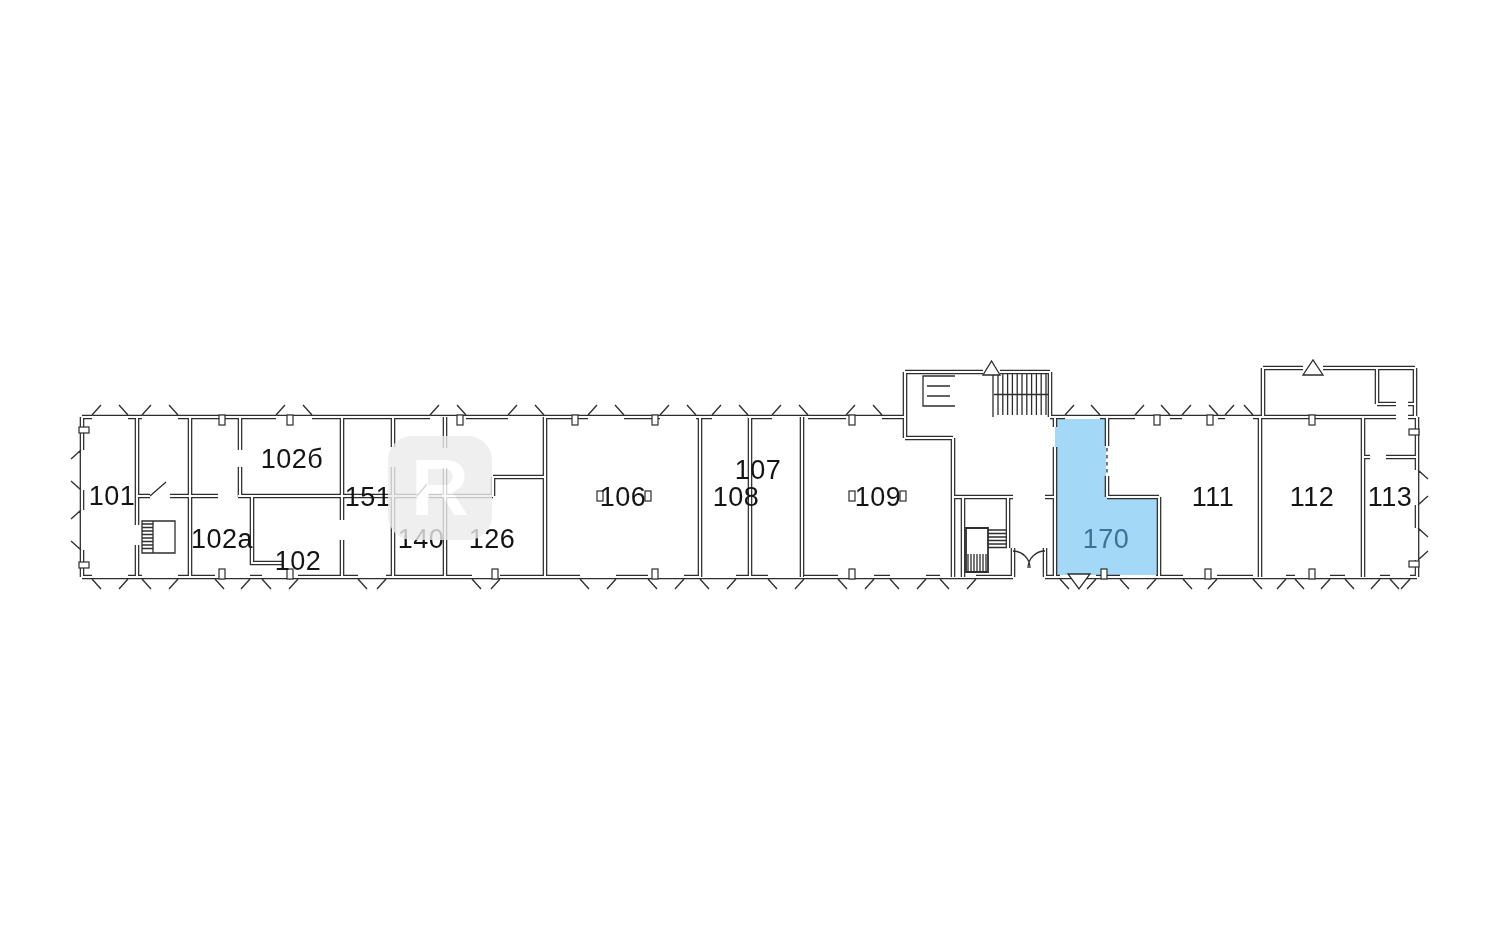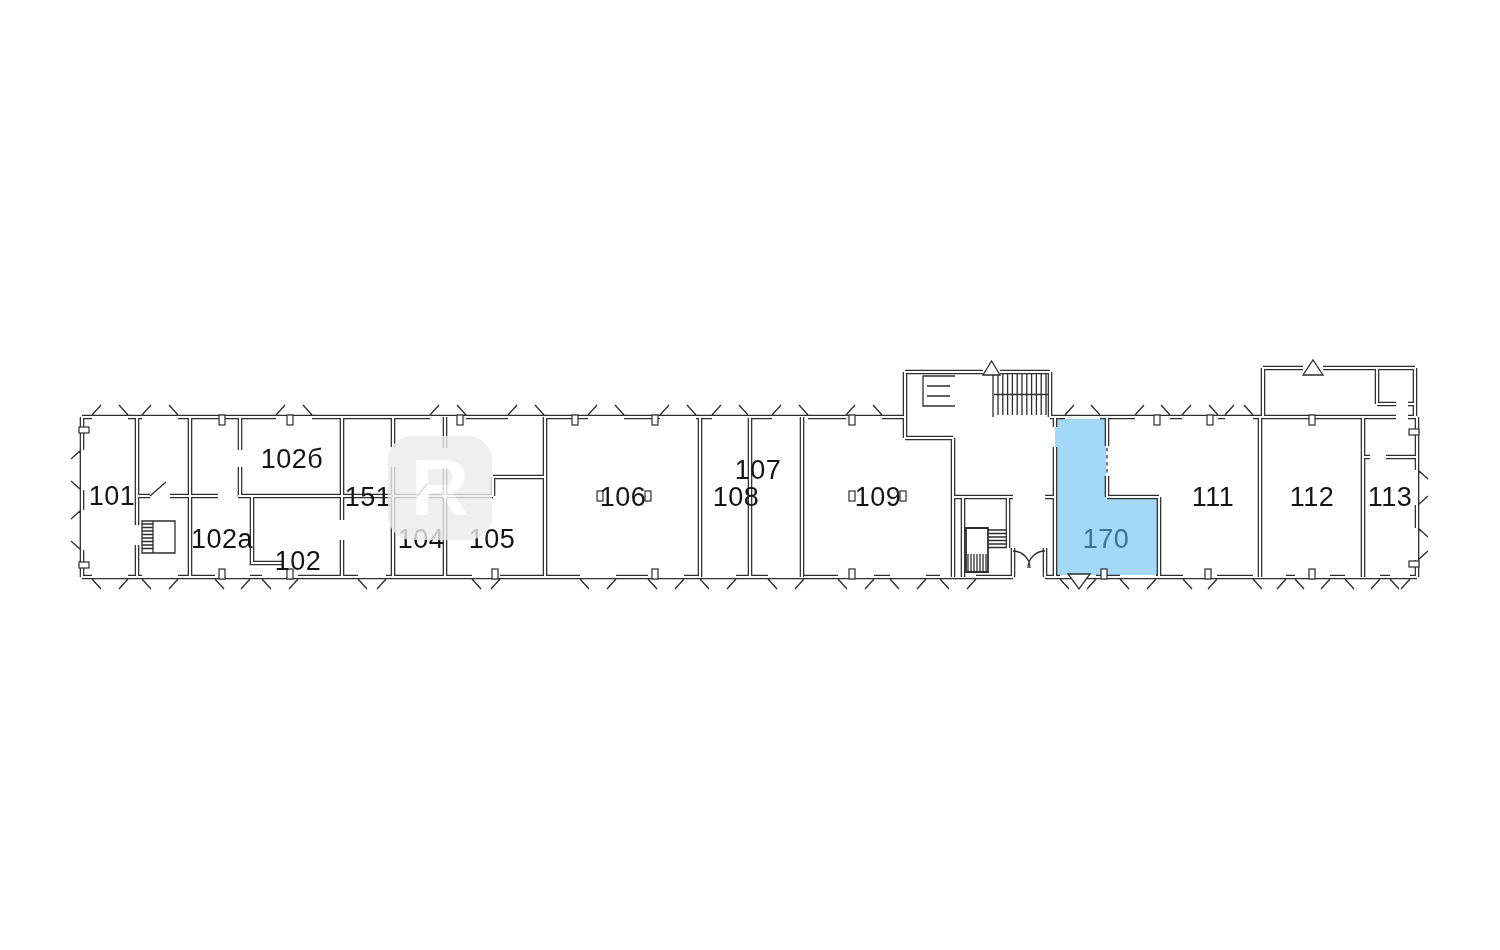--- a/index.html
+++ b/index.html
@@ -158,7 +158,7 @@
       <div class="room-label" style="left: 298px; top: 561px;">102</div>
       <div class="room-label" style="left: 292px; top: 459px;">102б</div>
       <div class="room-label" style="left: 368px; top: 497px;">151</div>
-      <div class="room-label" style="left: 421px; top: 539px;">104</div>
+      <div class="room-label" style="left: 421px; top: 539px;">140</div>
       <div class="room-label" style="left: 492px; top: 539px;">105</div>
       <div class="room-label" style="left: 623px; top: 497px;">106</div>
       <div class="room-label" style="left: 724px; top: 470px; margin-left: 34px;">107</div>

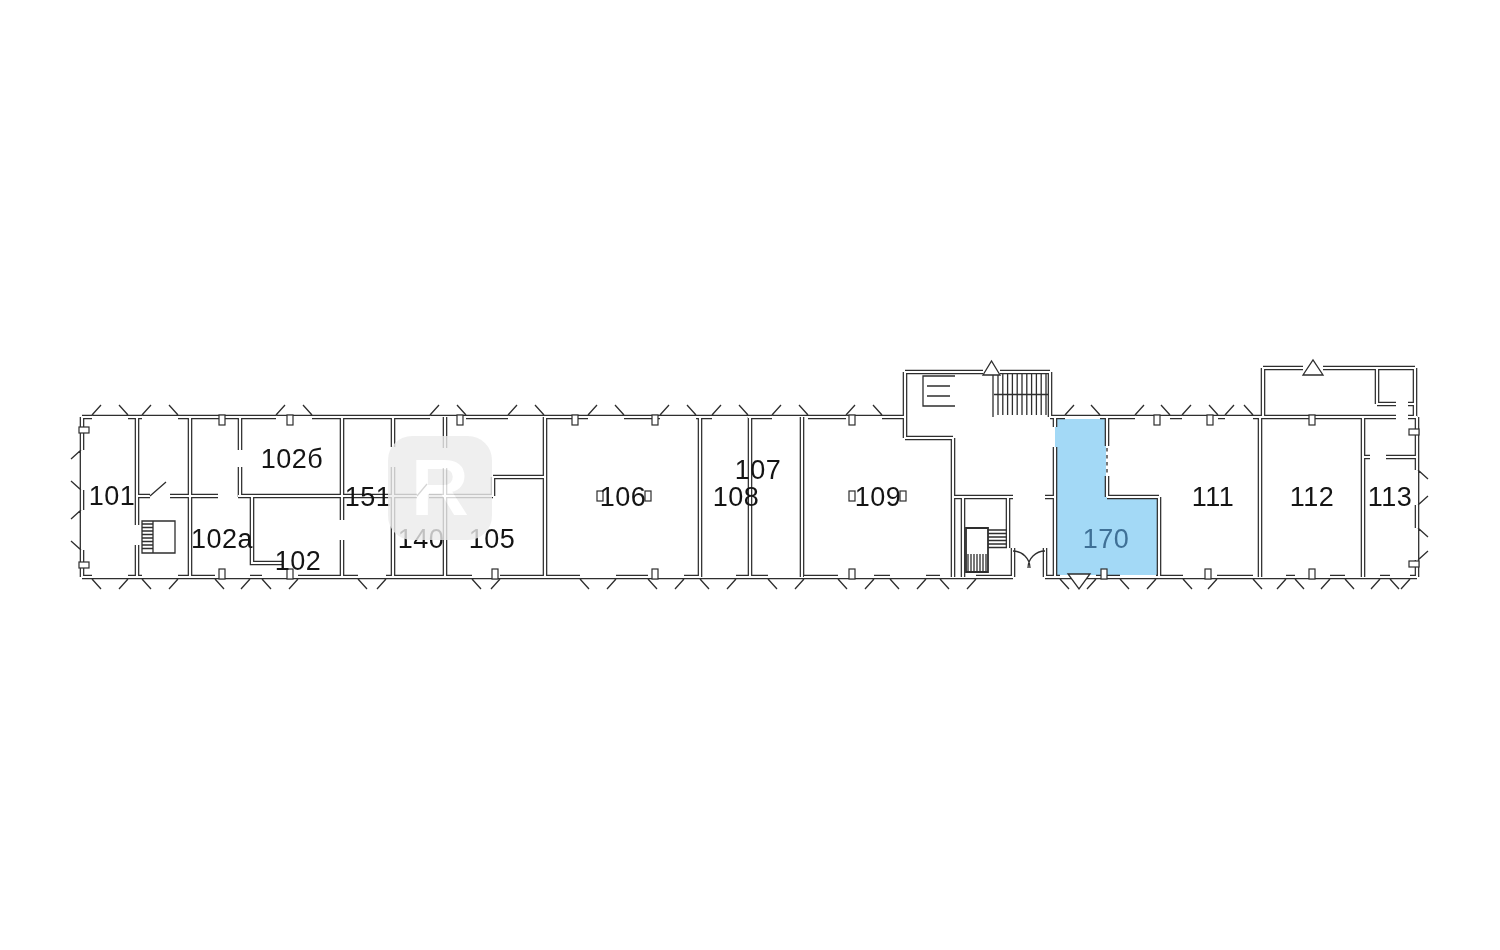--- a/index.html
+++ b/index.html
@@ -159,7 +159,7 @@
       <div class="room-label" style="left: 292px; top: 459px;">102б</div>
       <div class="room-label" style="left: 368px; top: 497px;">151</div>
       <div class="room-label" style="left: 421px; top: 539px;">140</div>
-      <div class="room-label" style="left: 492px; top: 539px;">105</div>
+      <div class="room-label" style="left: 492px; top: 539px;">126</div>
       <div class="room-label" style="left: 623px; top: 497px;">106</div>
       <div class="room-label" style="left: 724px; top: 470px; margin-left: 34px;">107</div>
       <div class="room-label" style="left: 736px; top: 497px;">108</div>

